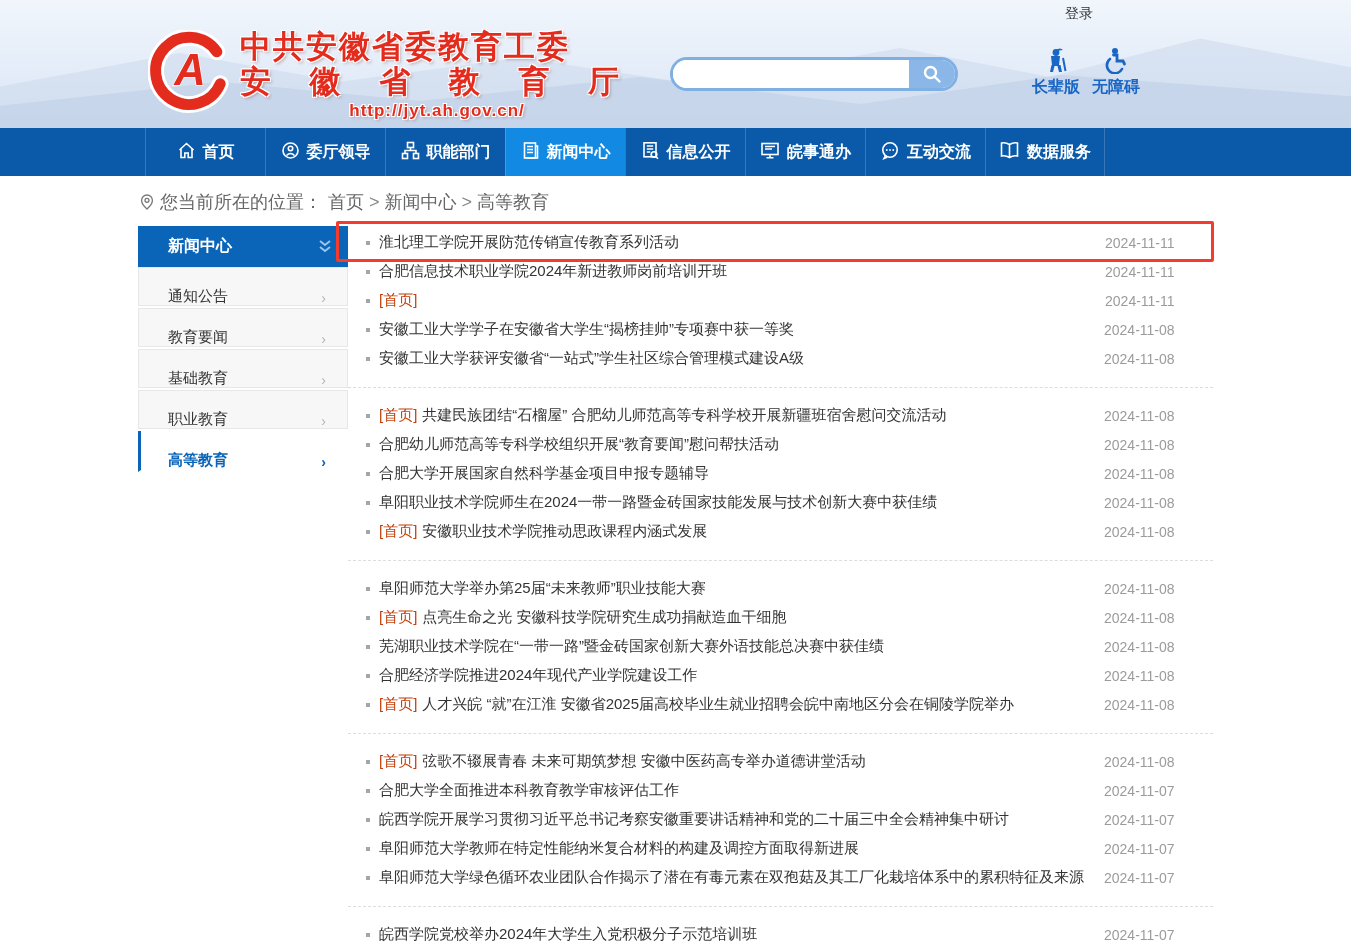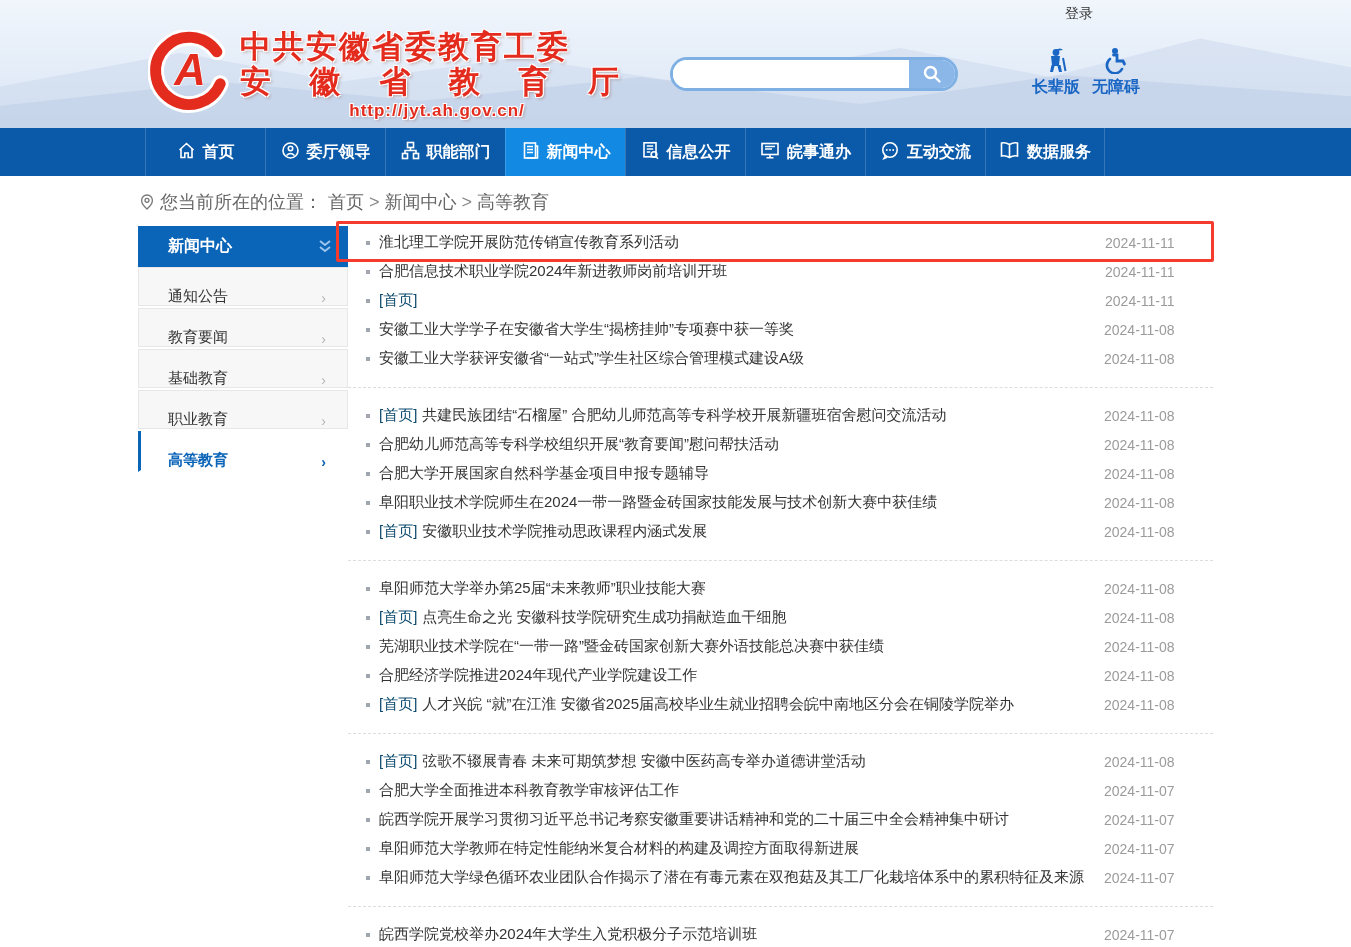--- a/index.html
+++ b/index.html
@@ -68,7 +68,7 @@
   .news-row { position:relative; height:29px; display:flex; align-items:center;
     padding-left:18px; padding-right:38px; cursor:pointer; }
   .bullet { width:4px; height:4px; background:#a0a6ad; margin-right:9px; flex:0 0 auto; }
-  .news-tag { color:#0c4a6e; font-size:15px; margin-right:5px; white-space:nowrap; }
+  .news-tag { color:#c2410c; font-size:15px; margin-right:5px; white-space:nowrap; }
   .news-title { font-size:15px; color:#333; text-decoration:none; white-space:nowrap;
     overflow:hidden; text-overflow:ellipsis; }
   .news-date { margin-left:auto; font-size:14px; color:#9b9b9b; padding-left:20px; white-space:nowrap; }

